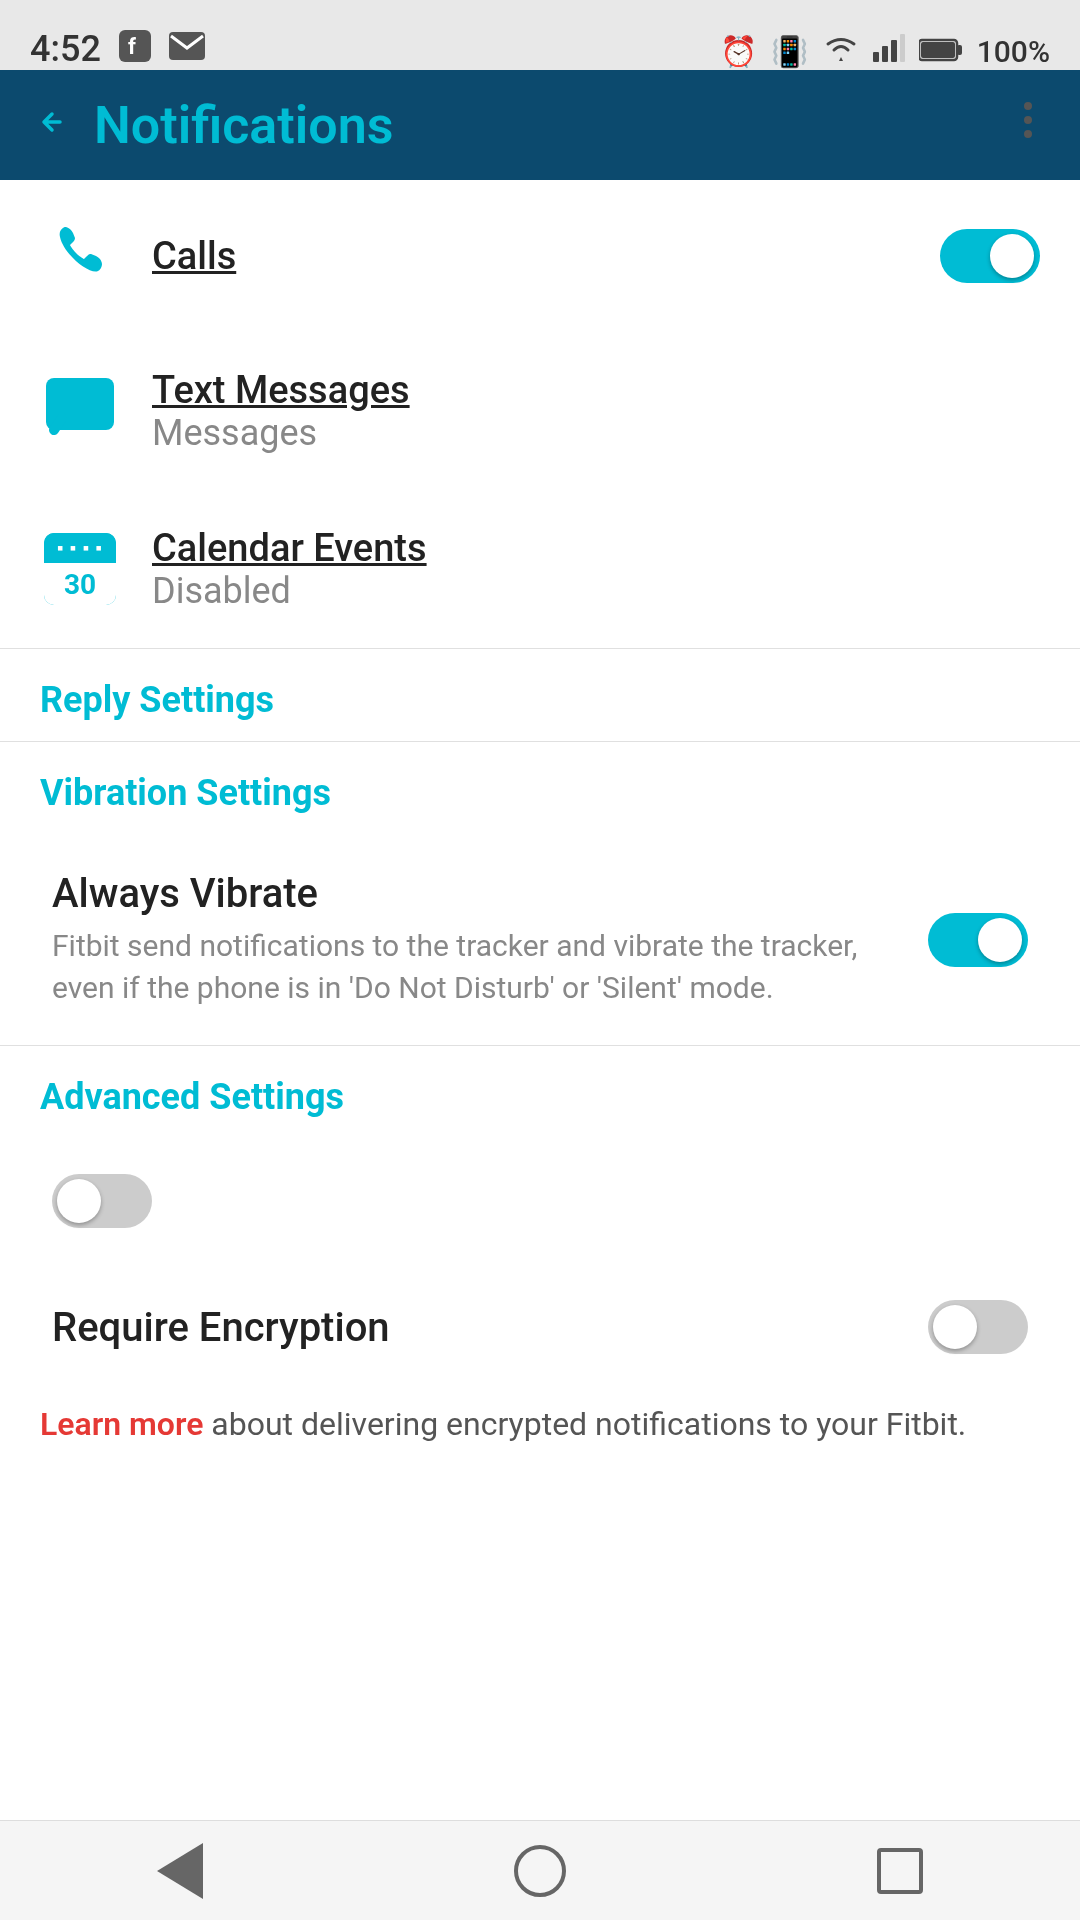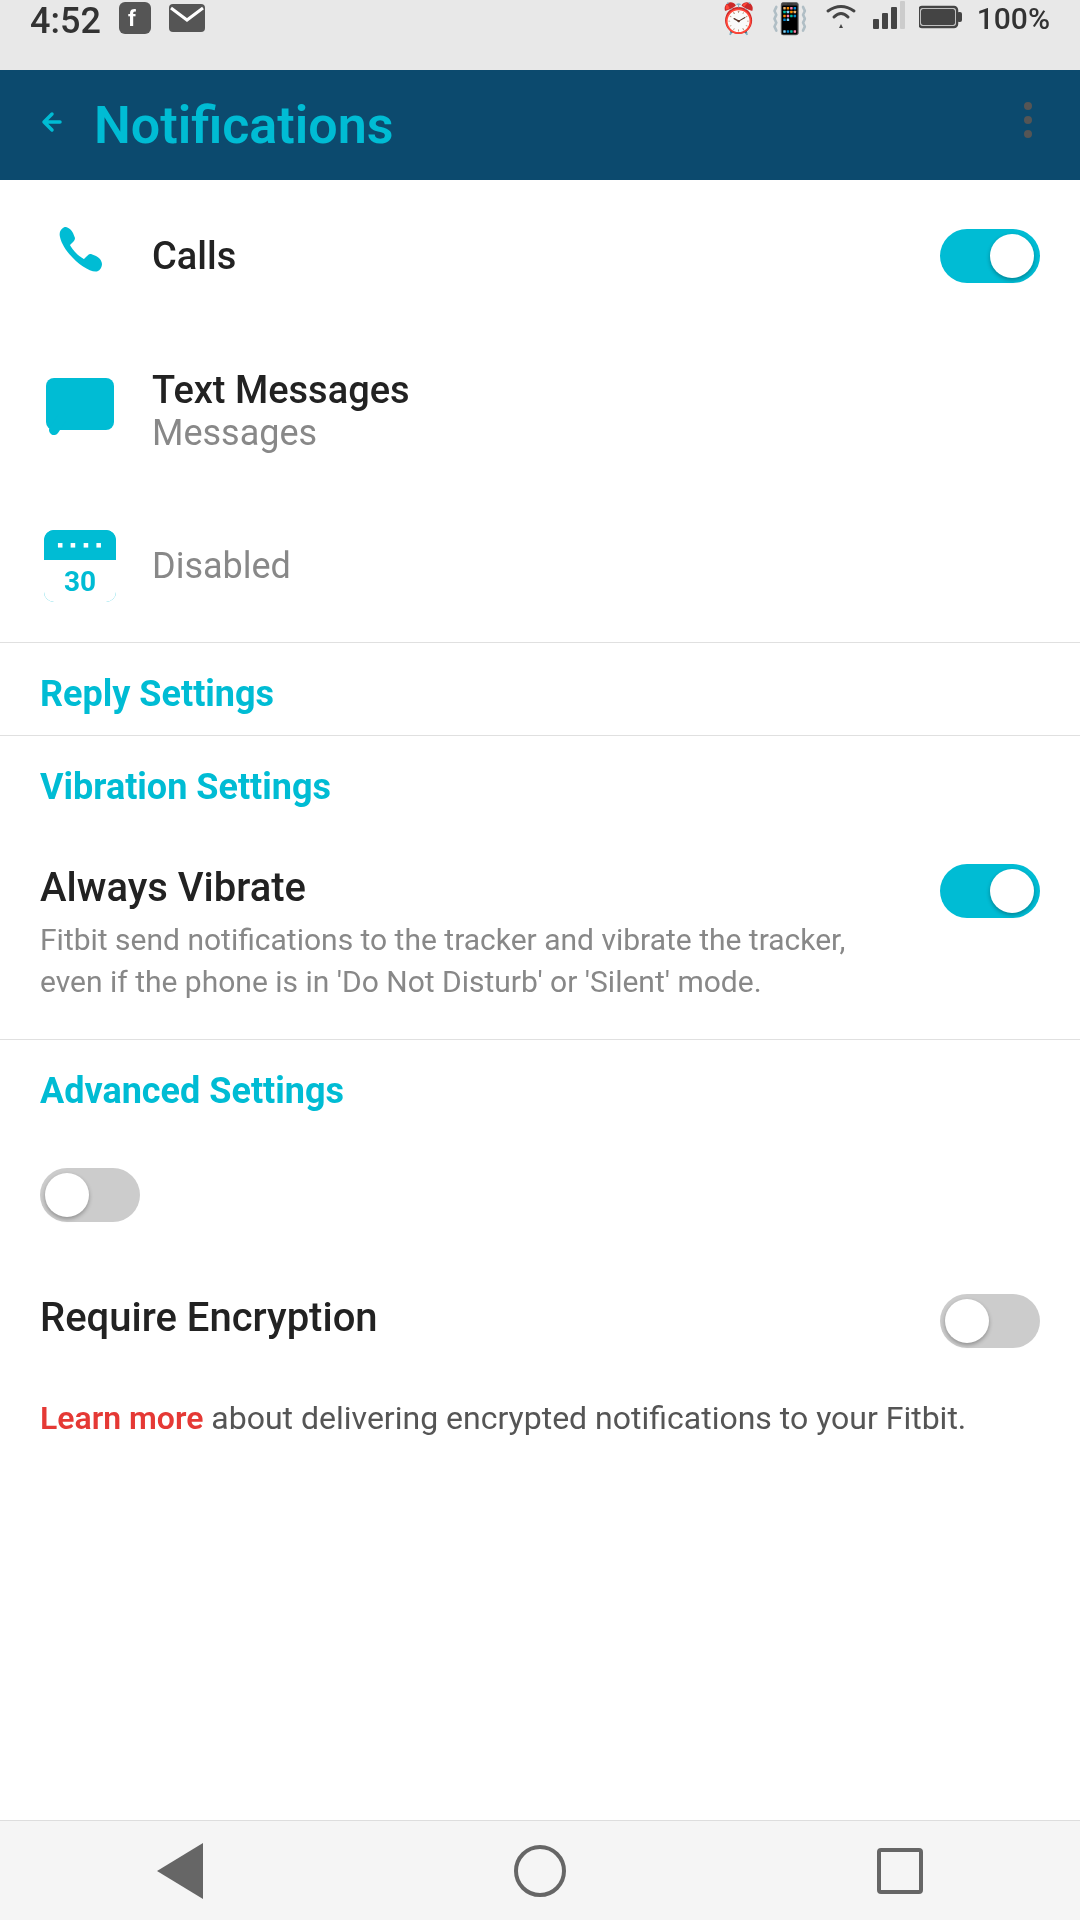--- a/index.html
+++ b/index.html
@@ -16,7 +16,7 @@
     
     .status-bar {
       display: flex;
-      align-items: flex-start;
+      align-items: flex-end;
       justify-content: space-between;
       background: #e8e8e8;
       padding: 0 30px;

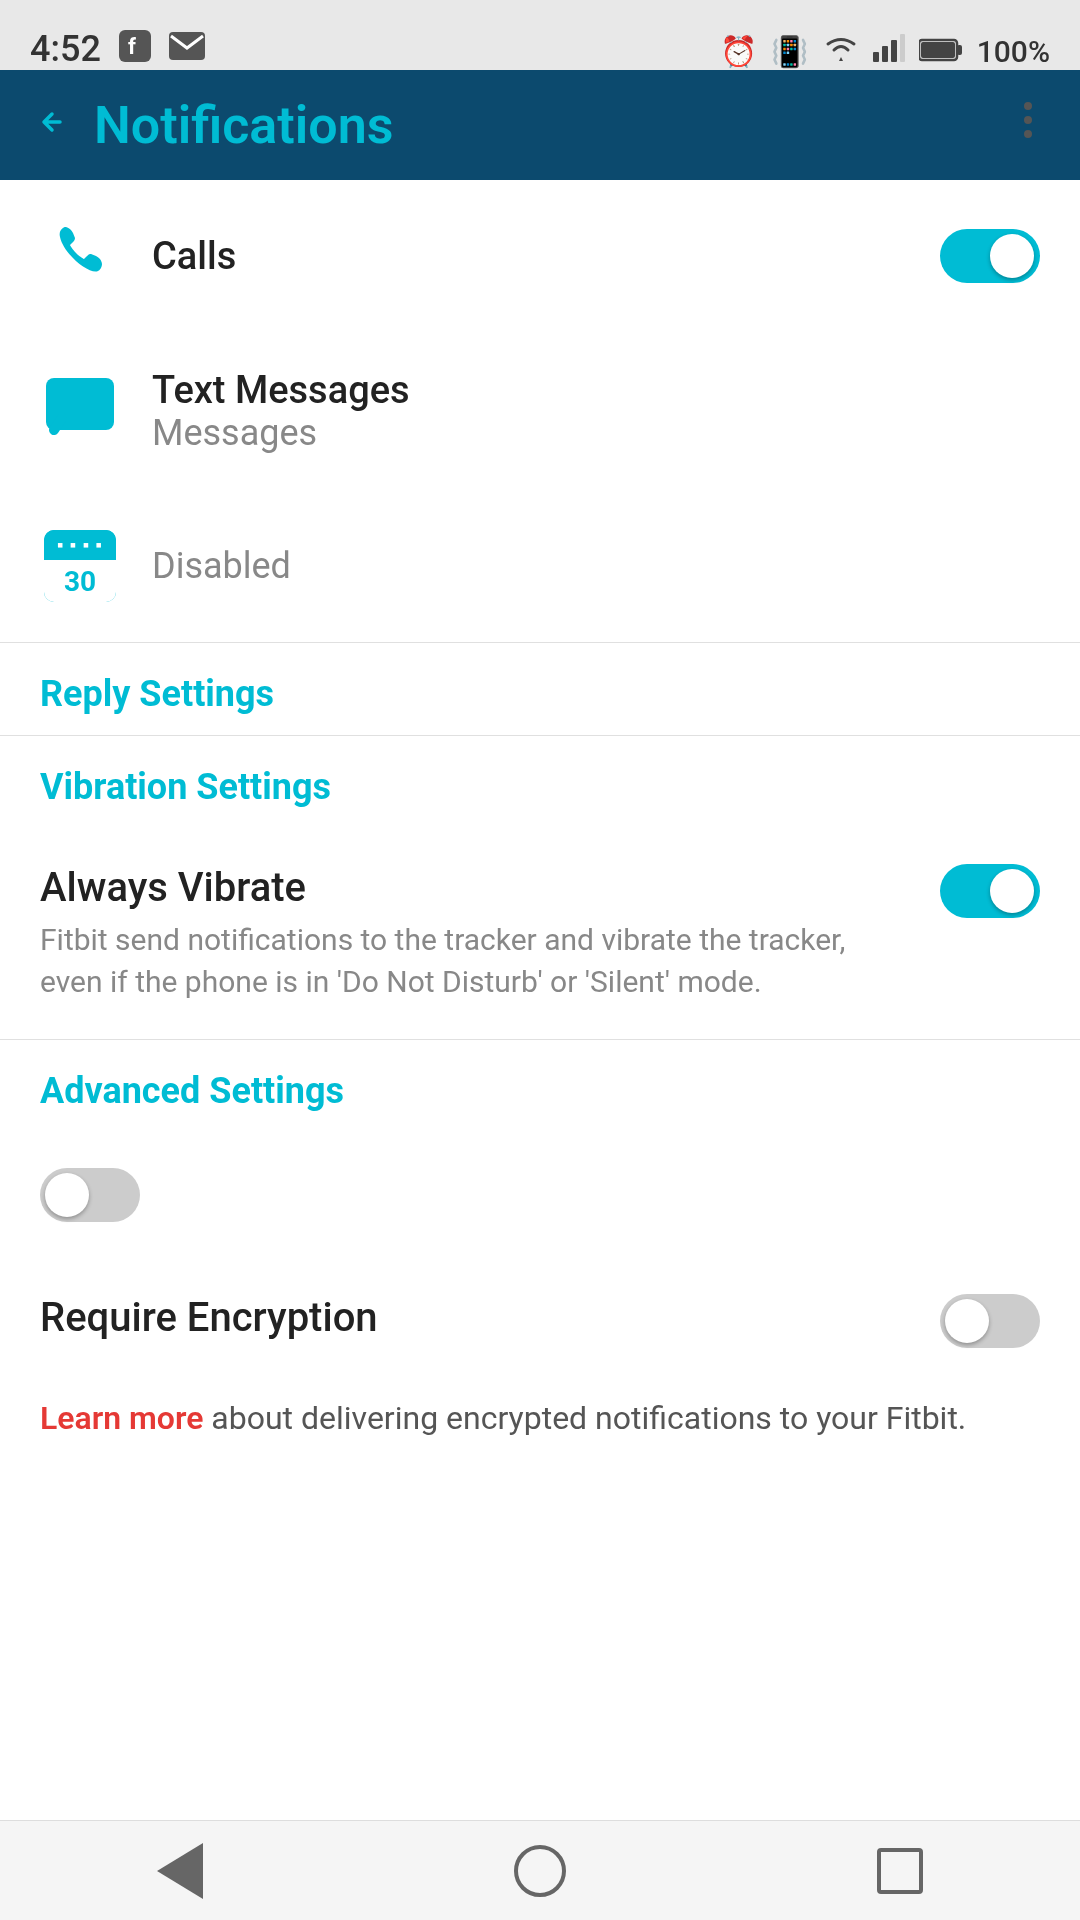--- a/index.html
+++ b/index.html
@@ -140,6 +140,7 @@
       font-size: 38px;
       font-weight: 500;
       color: #222;
+      text-decoration: underline;
     }
     .notif-sub {
       font-size: 36px;

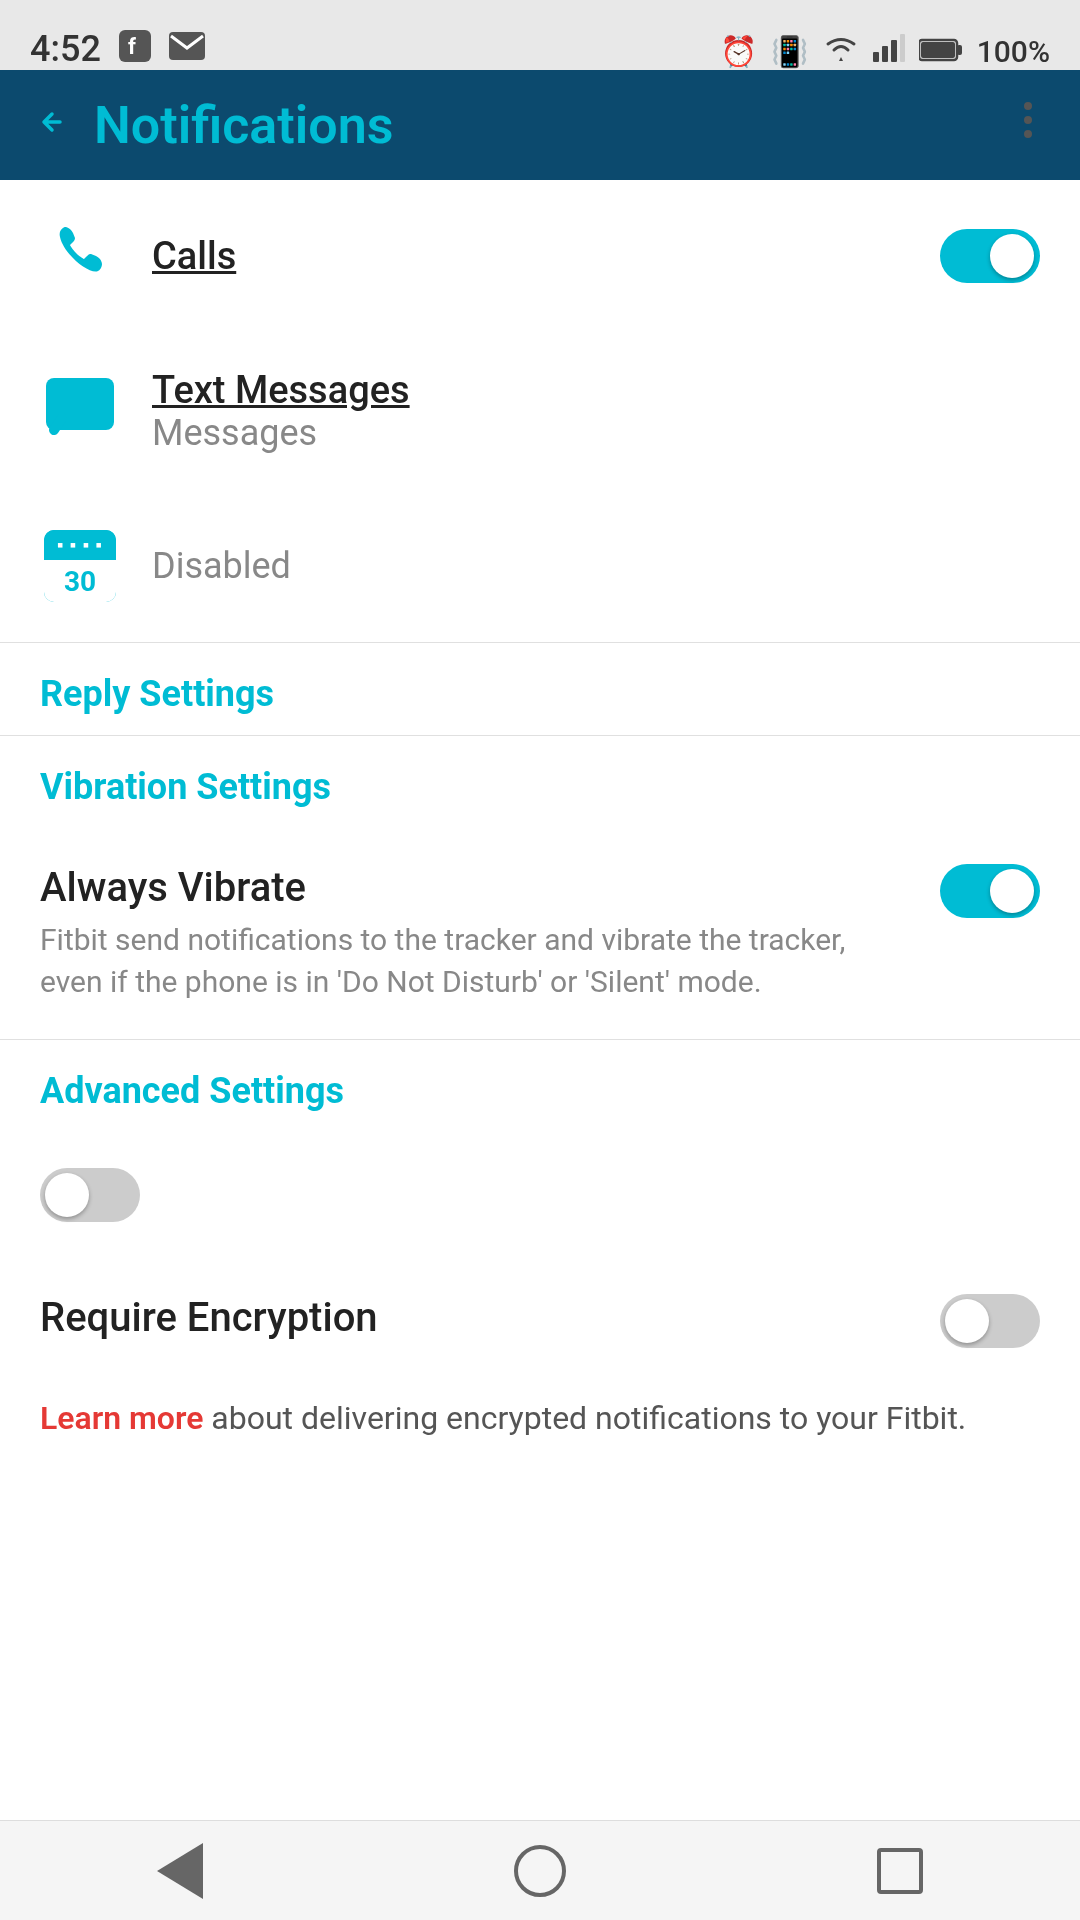--- a/index.html
+++ b/index.html
@@ -383,6 +383,7 @@
       </span>
     </div>
     <div class="notif-text">
+      <div class="notif-title">Calendar Events</div>
       <div class="notif-sub">Disabled</div>
     </div>
   </div>

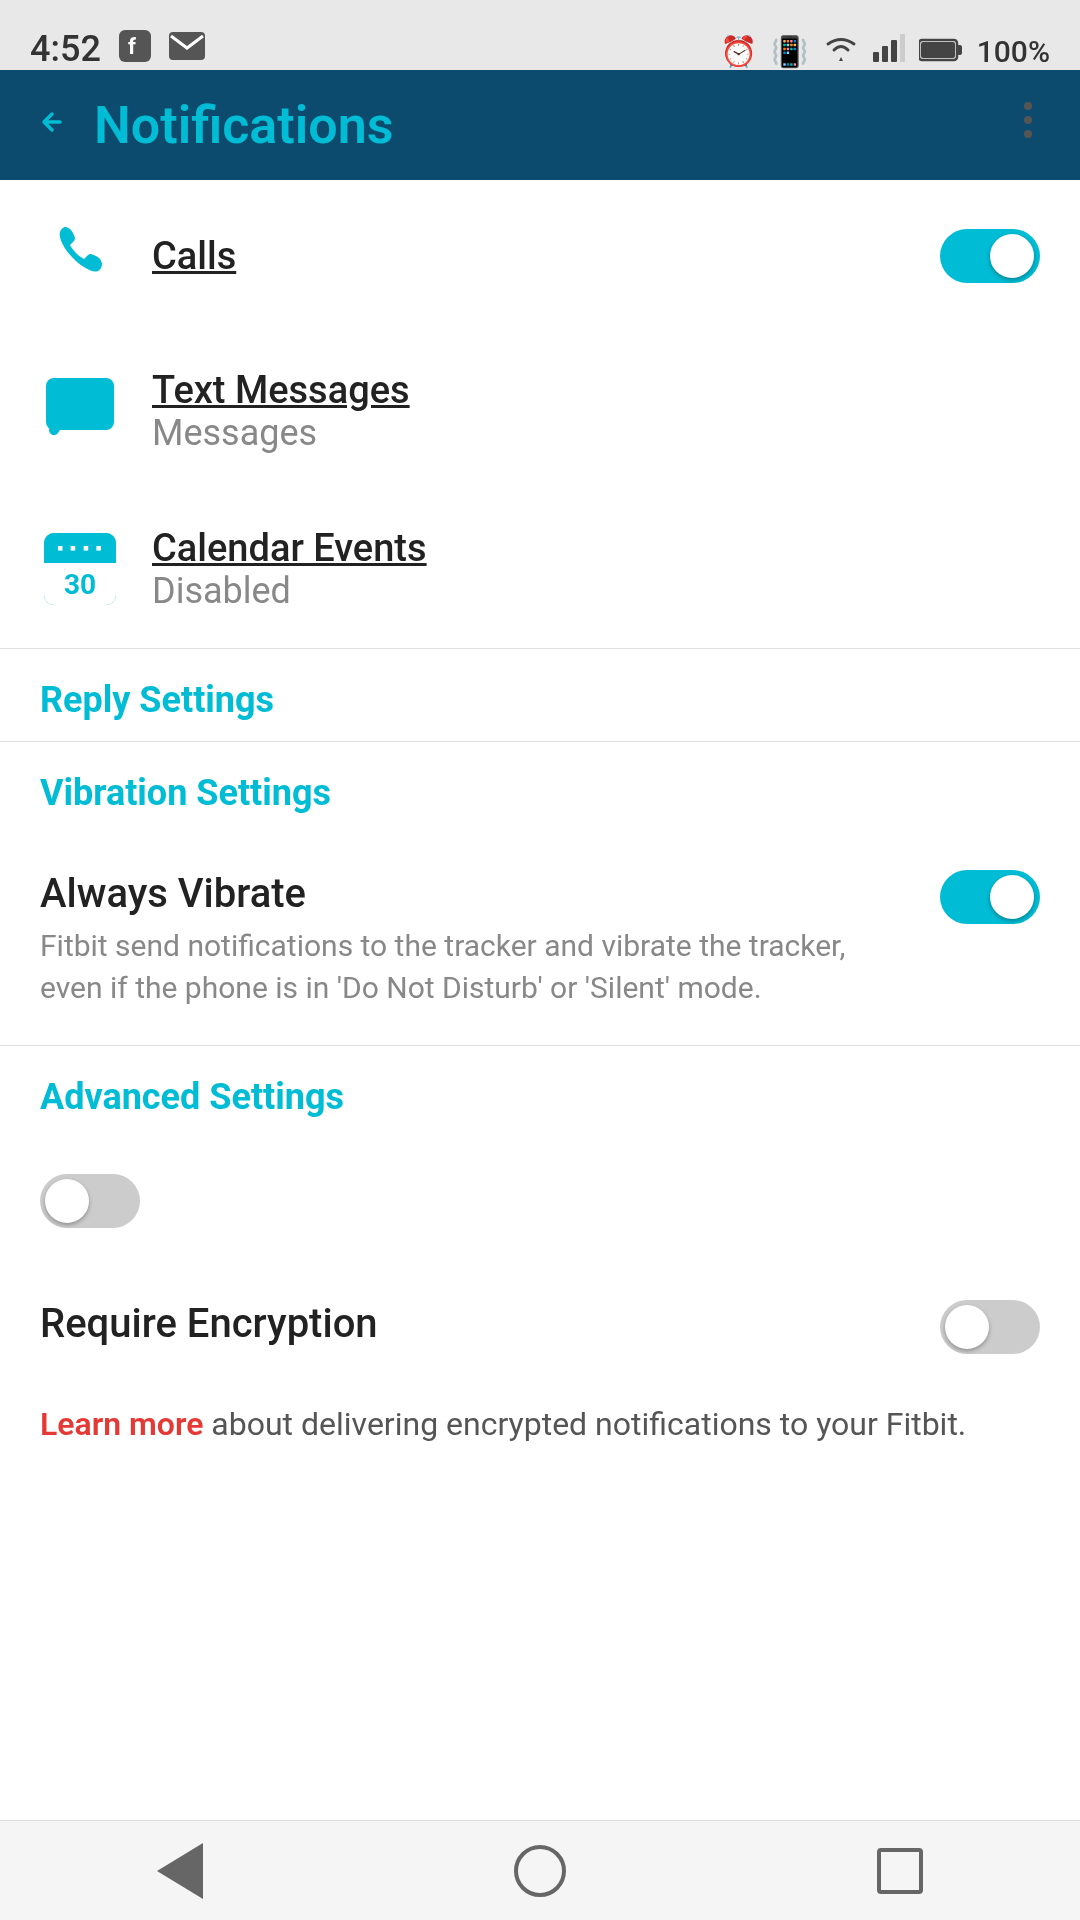--- a/index.html
+++ b/index.html
@@ -198,8 +198,8 @@
     
     .settings-item {
       display: flex;
-      align-items: flex-start;
-      padding: 36px 40px;
+      align-items: center;
+      padding: 36px 52px;
       background: #ffffff;
       gap: 20px;
     }

